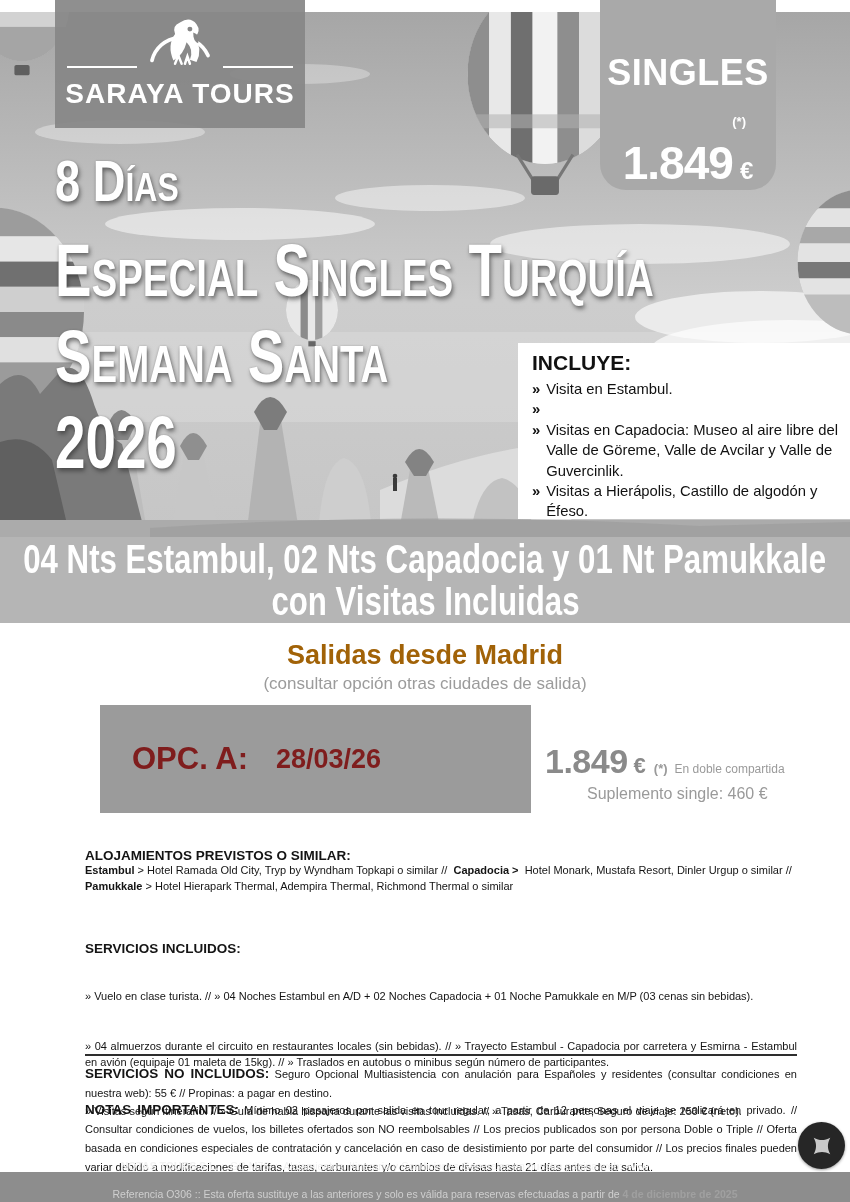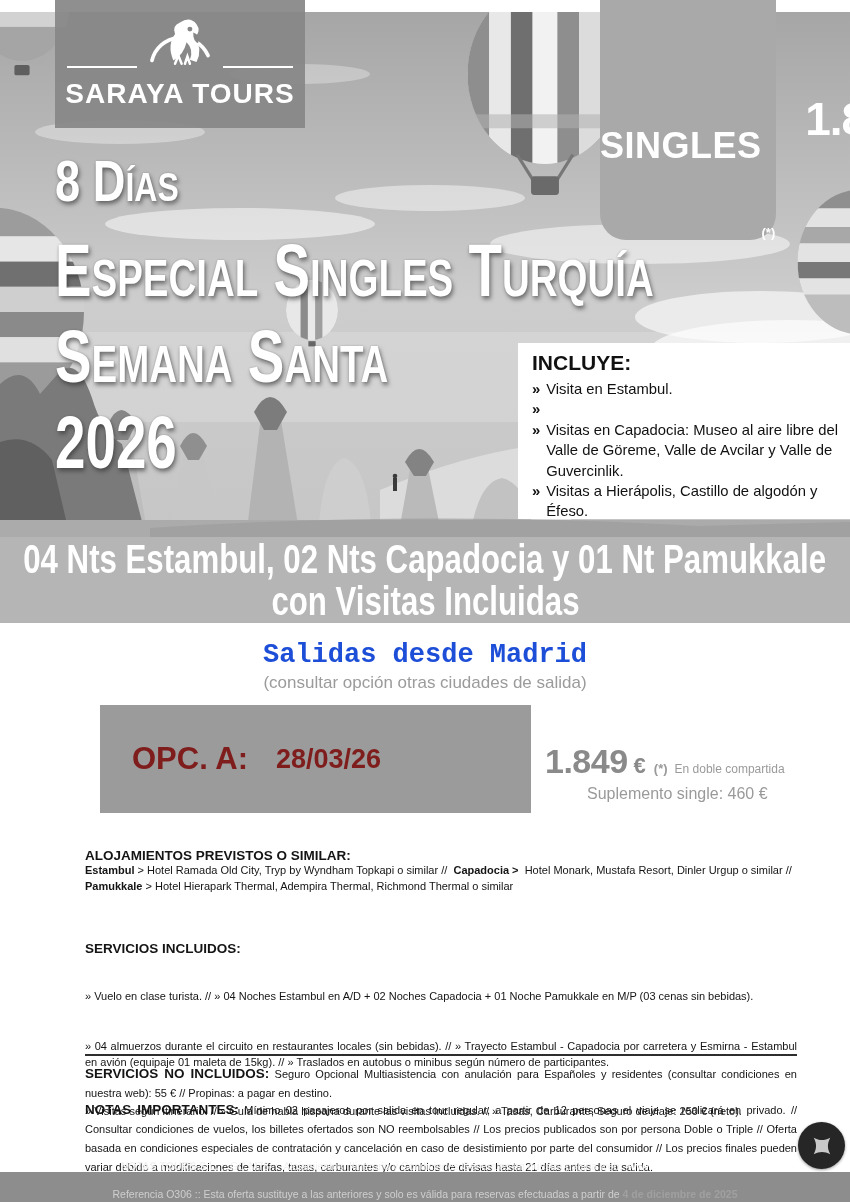--- a/index.html
+++ b/index.html
@@ -19,9 +19,9 @@
   .logo-line{flex:1;height:0;border-top:2.5px solid #fff;margin-bottom:8px;}
   .brand-name{color:#fff;font-weight:bold;font-size:28px;letter-spacing:1px;margin-top:2px;}
   .singles-box{
-    position:absolute;top:0;left:600px;width:176px;height:240px;
+    position:absolute;top:0;left:600px;width:176px;height:190px;
     background:#a9a9a9;border-radius:0 0 26px 26px;color:#fff;
-    display:flex;flex-direction:row;align-items:center;box-sizing:border-box;justify-content:space-between;
+    display:flex;flex-direction:column;align-items:center;box-sizing:border-box;justify-content:space-between;
   }
   .singles-label{font-size:36px;font-weight:bold;margin-top:52px;letter-spacing:.5px;}
   .singles-ast{font-size:13px;font-weight:bold;align-self:flex-end;margin:10px 30px 0 0;}

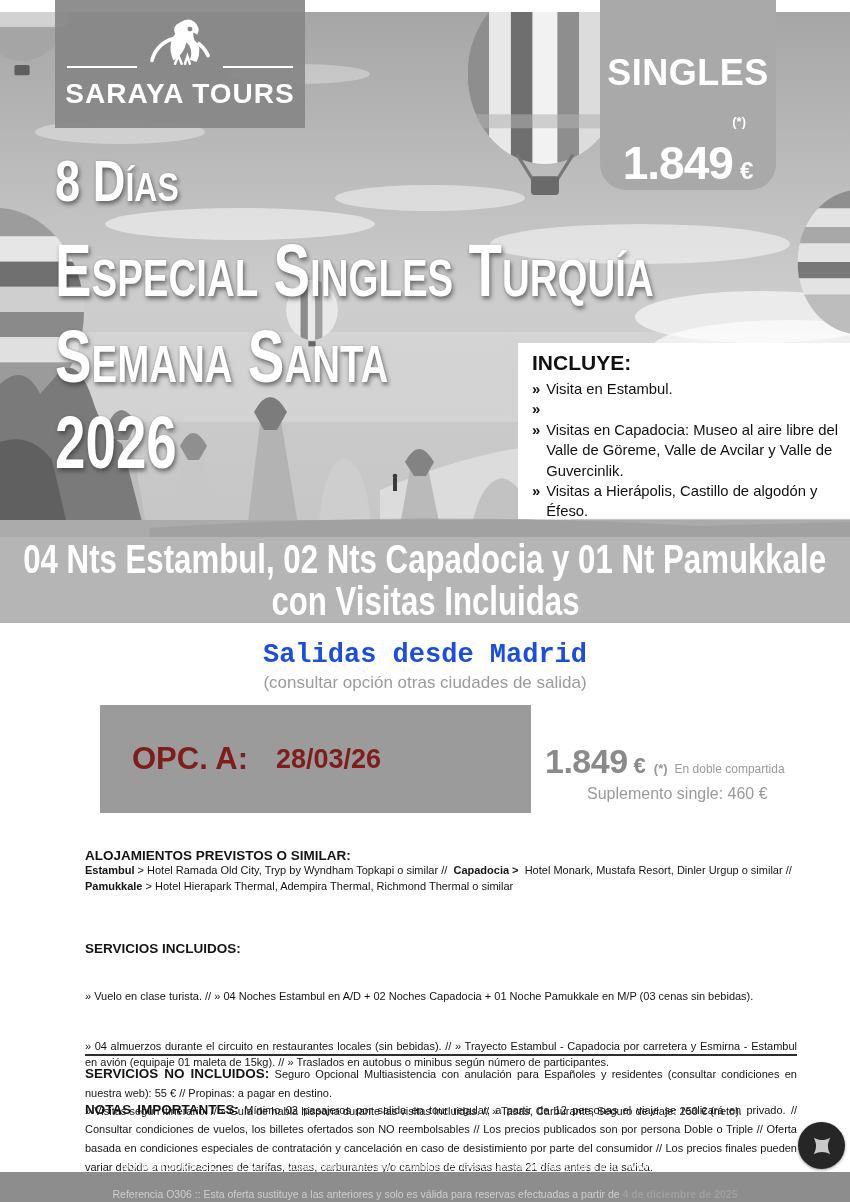--- a/index.html
+++ b/index.html
@@ -55,7 +55,7 @@
   .banner div{font-size:40px;transform:scaleX(.78);transform-origin:50% 50%;white-space:nowrap;}
   
   .salidas{position:absolute;top:640px;left:0;width:850px;text-align:center;}
-  .salidas-title{font-size:27px;font-weight:bold;color:#1d4ed8;font-family:Liberation Mono, monospace;}
+  .salidas-title{font-size:27px;font-weight:bold;color:#a16207;}
   .salidas-sub{font-size:17px;color:#9b9b9b;margin-top:3px;}
   
   .opc-box{

